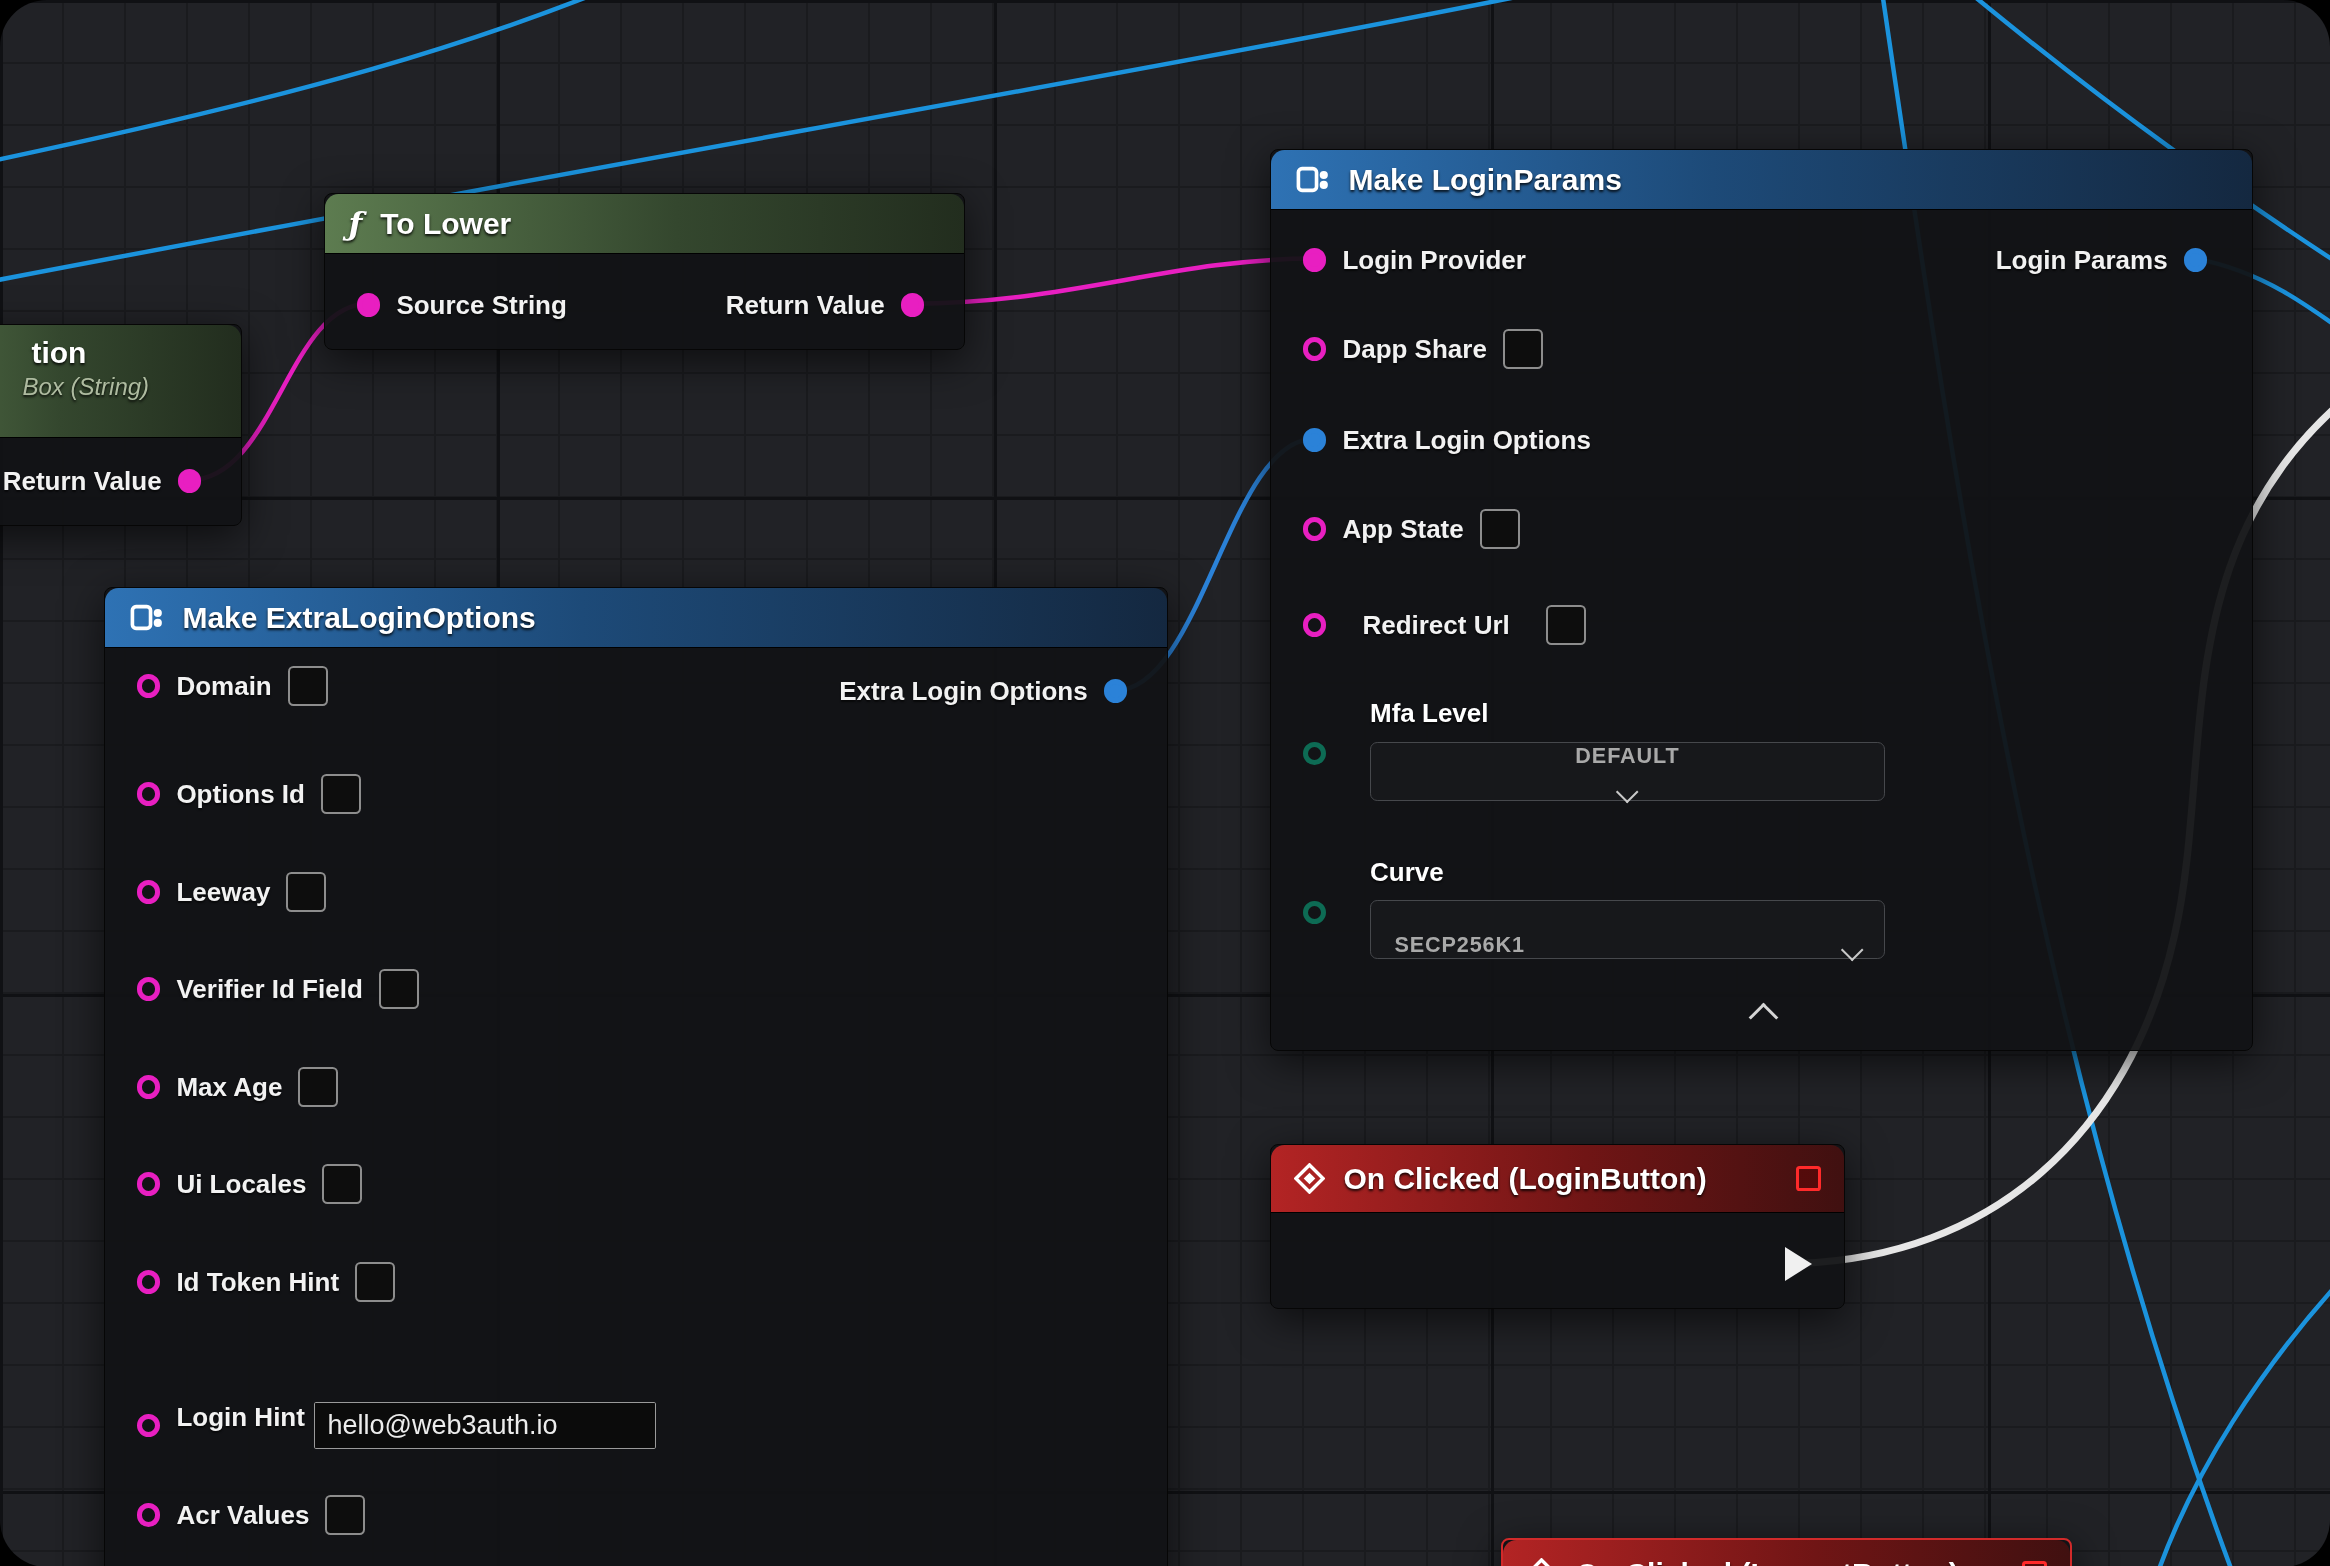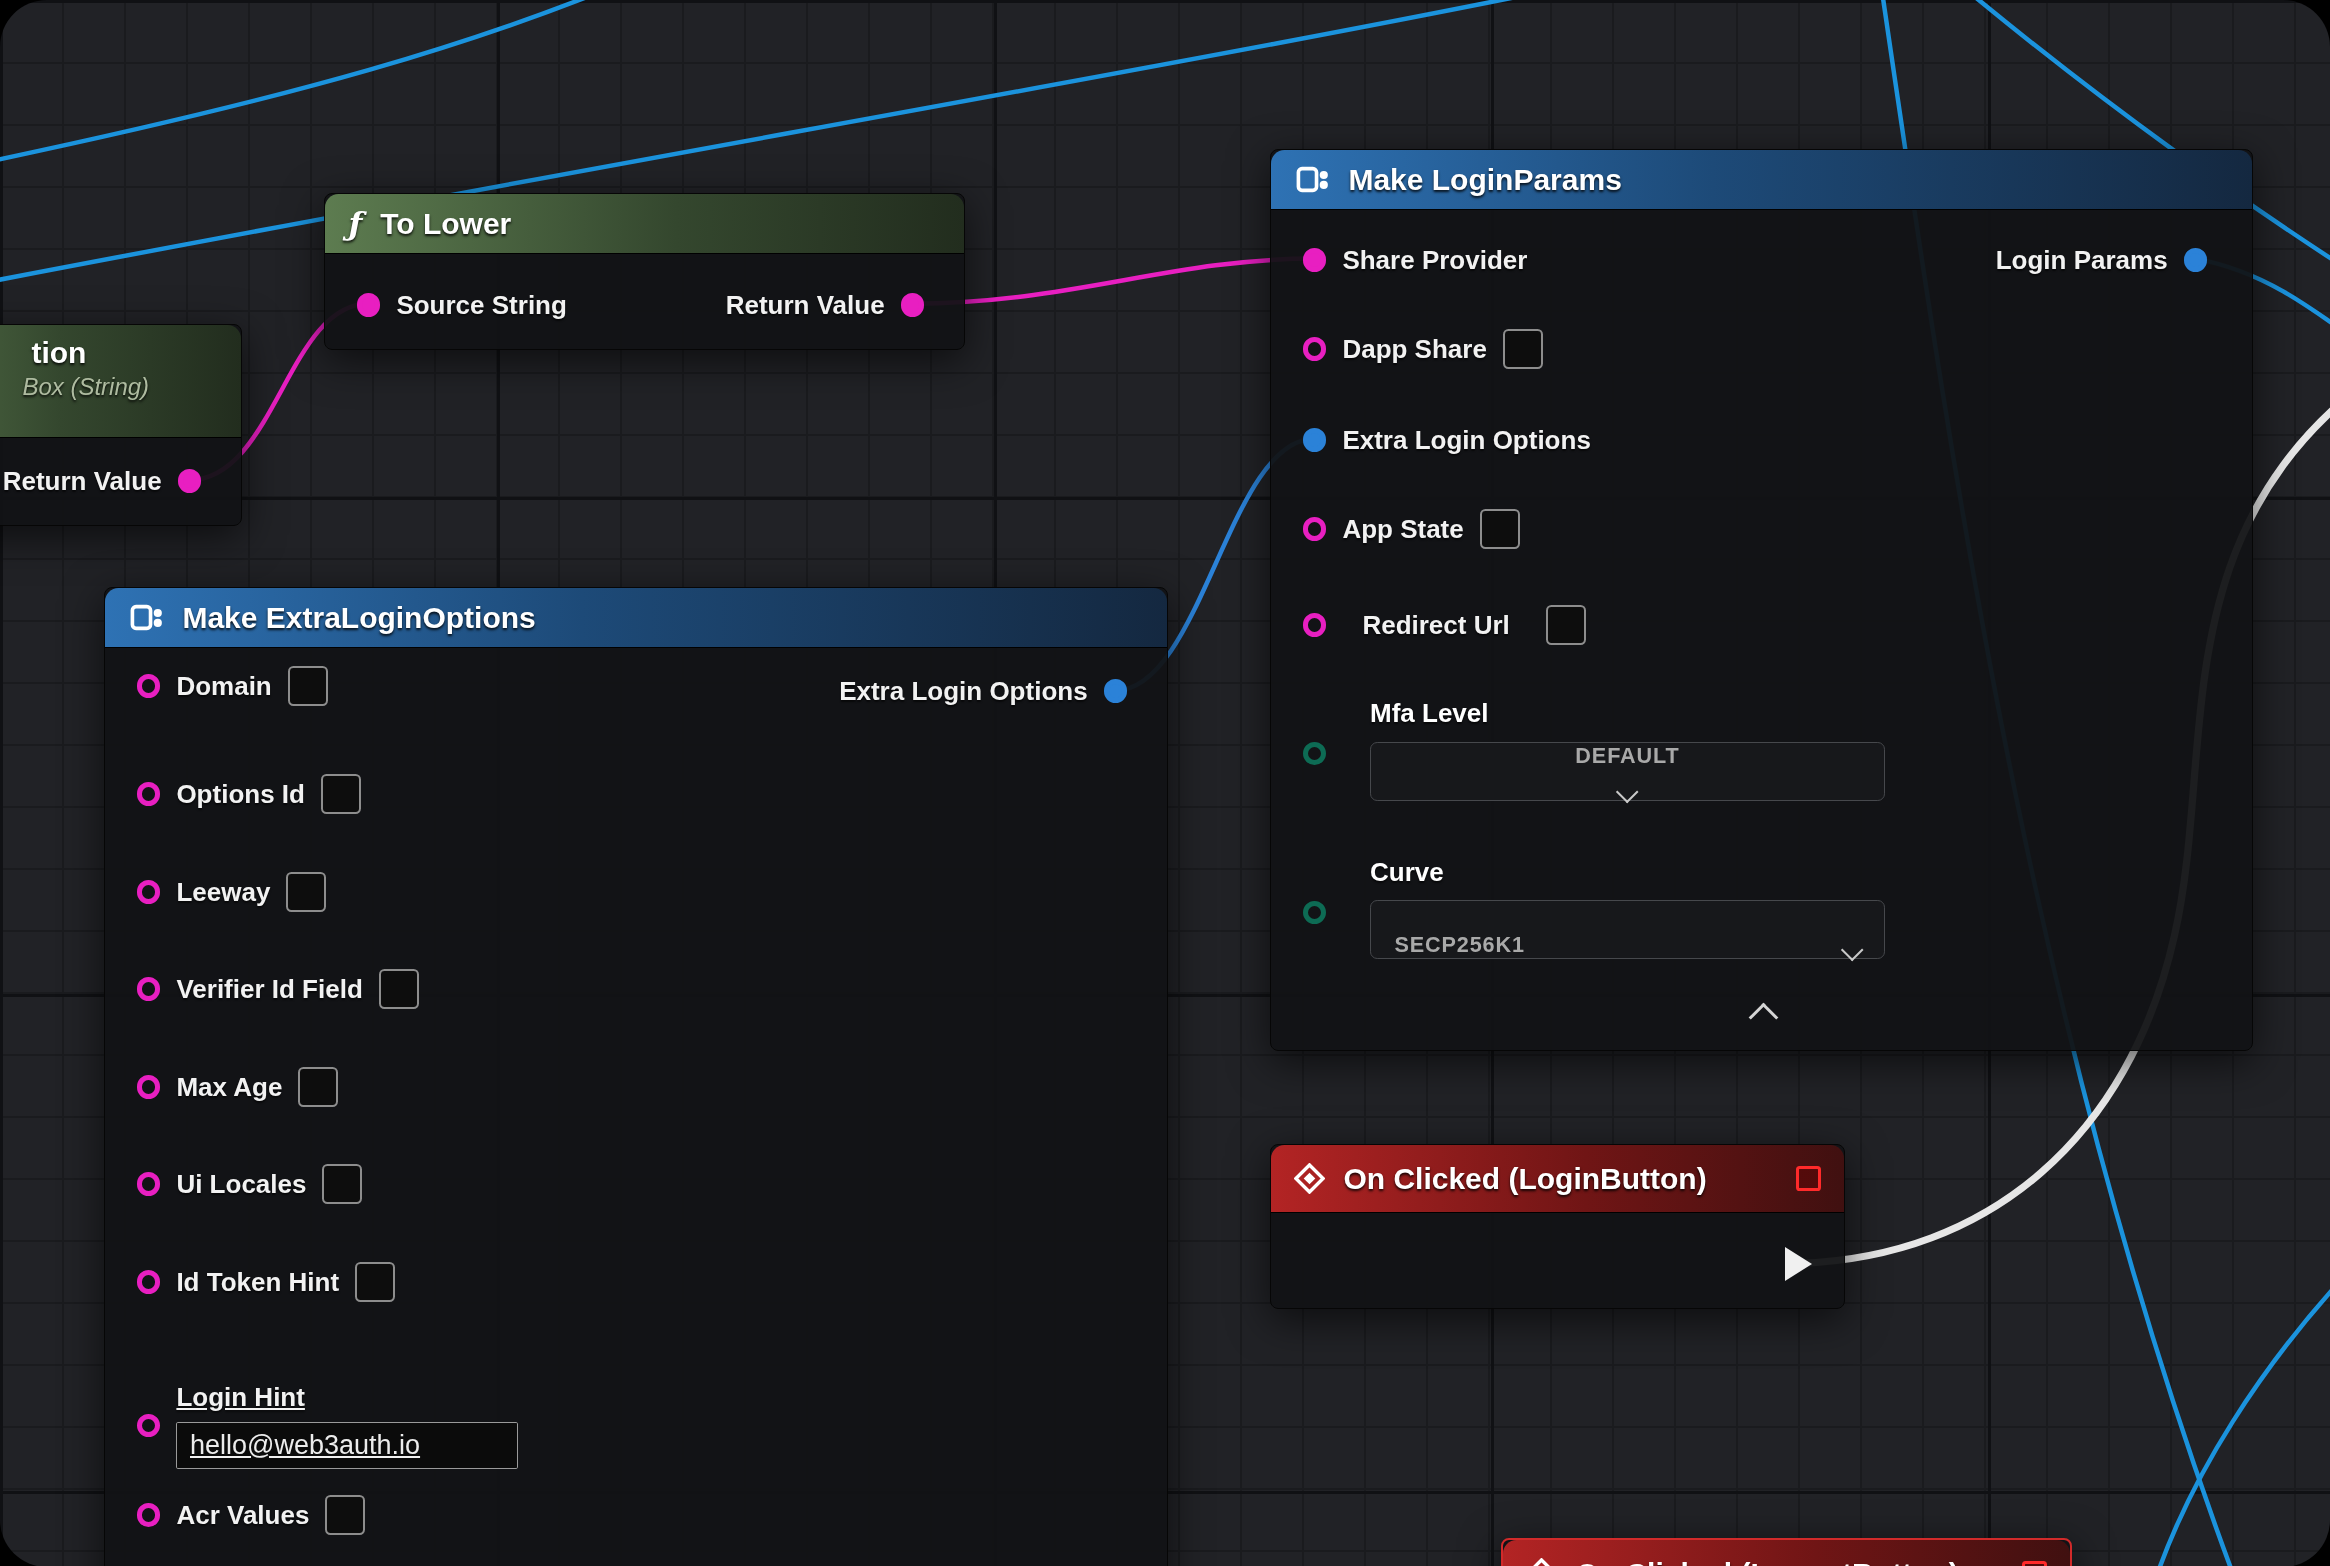--- a/index.html
+++ b/index.html
@@ -173,7 +173,7 @@
 
     <div class="pin-row" style="left:32px;top:85px;">
       <span class="pin filled" style="--c:#e81fc1;"></span>
-      <span>Share Provider</span>
+      <span>Login Provider</span>
     </div>
     <div class="pin-row" style="left:32px;top:174px;">
       <span class="pin hollow" style="--c:#e81fc1;"></span>

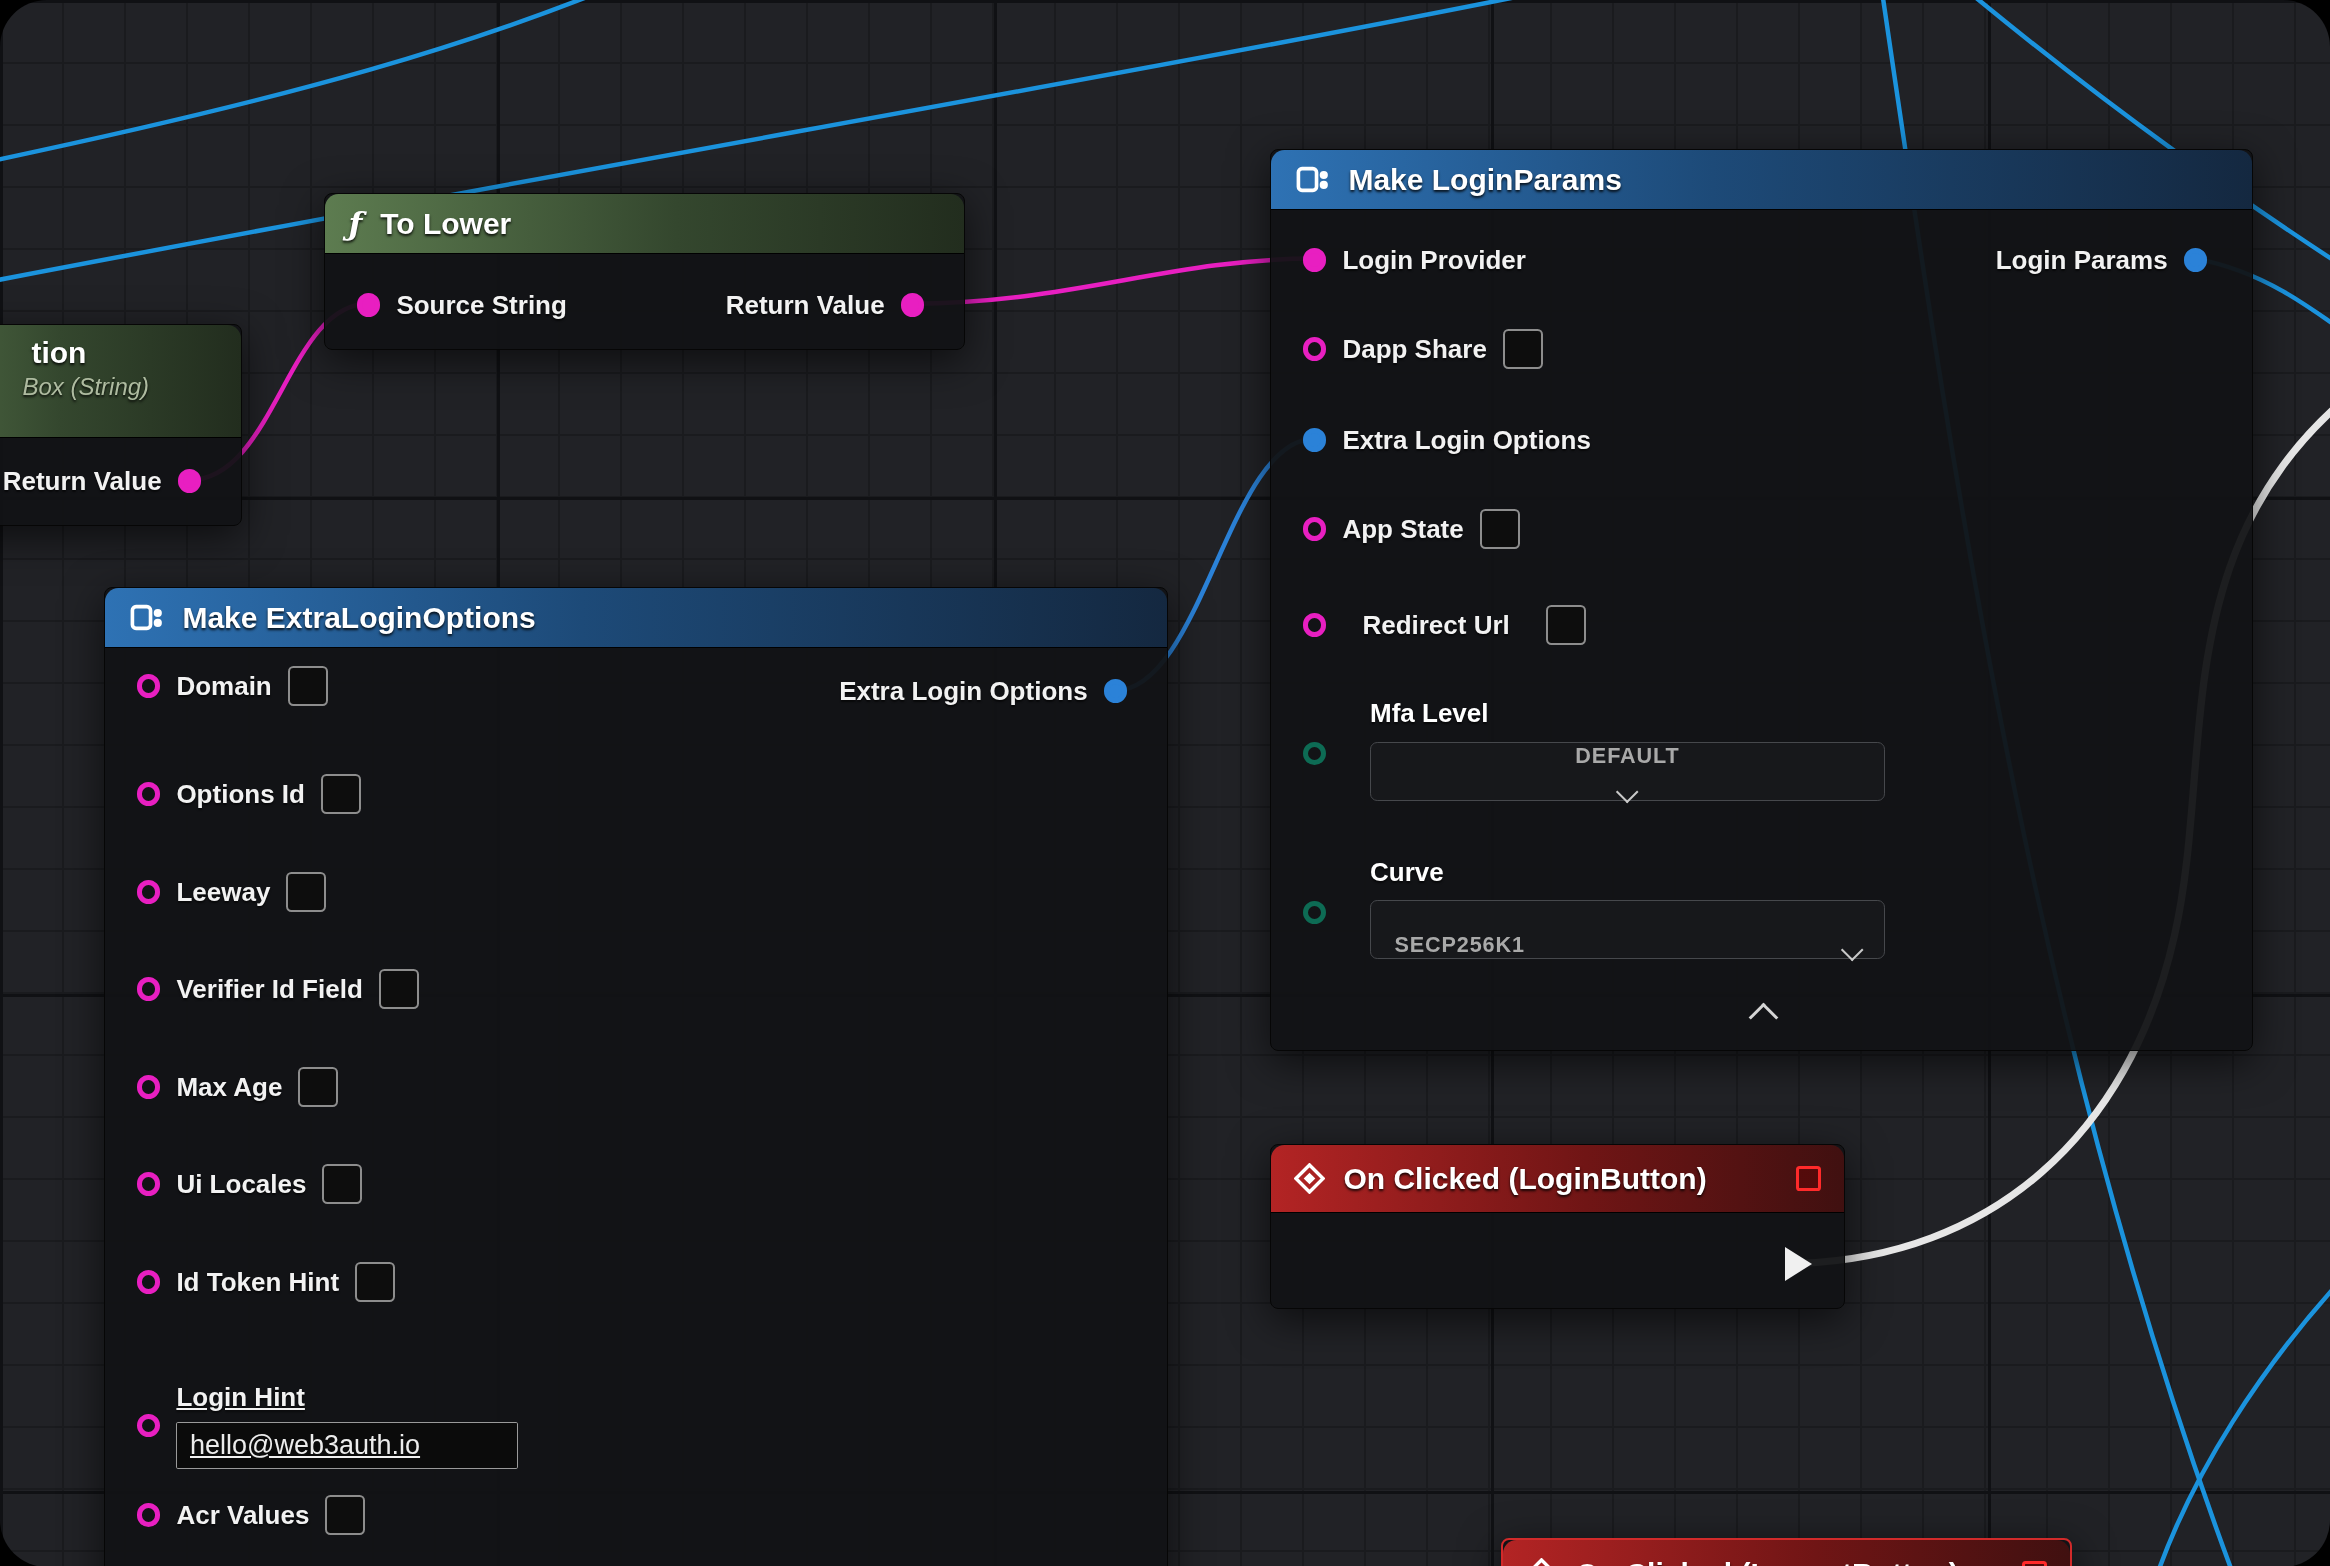--- a/index.html
+++ b/index.html
@@ -143,7 +143,7 @@
 
     <div class="pin-row" style="left:32px;top:788px;height:99px;align-items:center;">
       <span class="pin hollow" style="--c:#e81fc1;"></span>
-      <span style="display:flex;flex-direction:column;gap:9px;text-decoration:underline;">
+      <span style="display:flex;flex-direction:row;gap:9px;">
         <span>Login Hint</span>
         <input class="textfield" readonly="" value="hello@web3auth.io" style="">
       </span>

